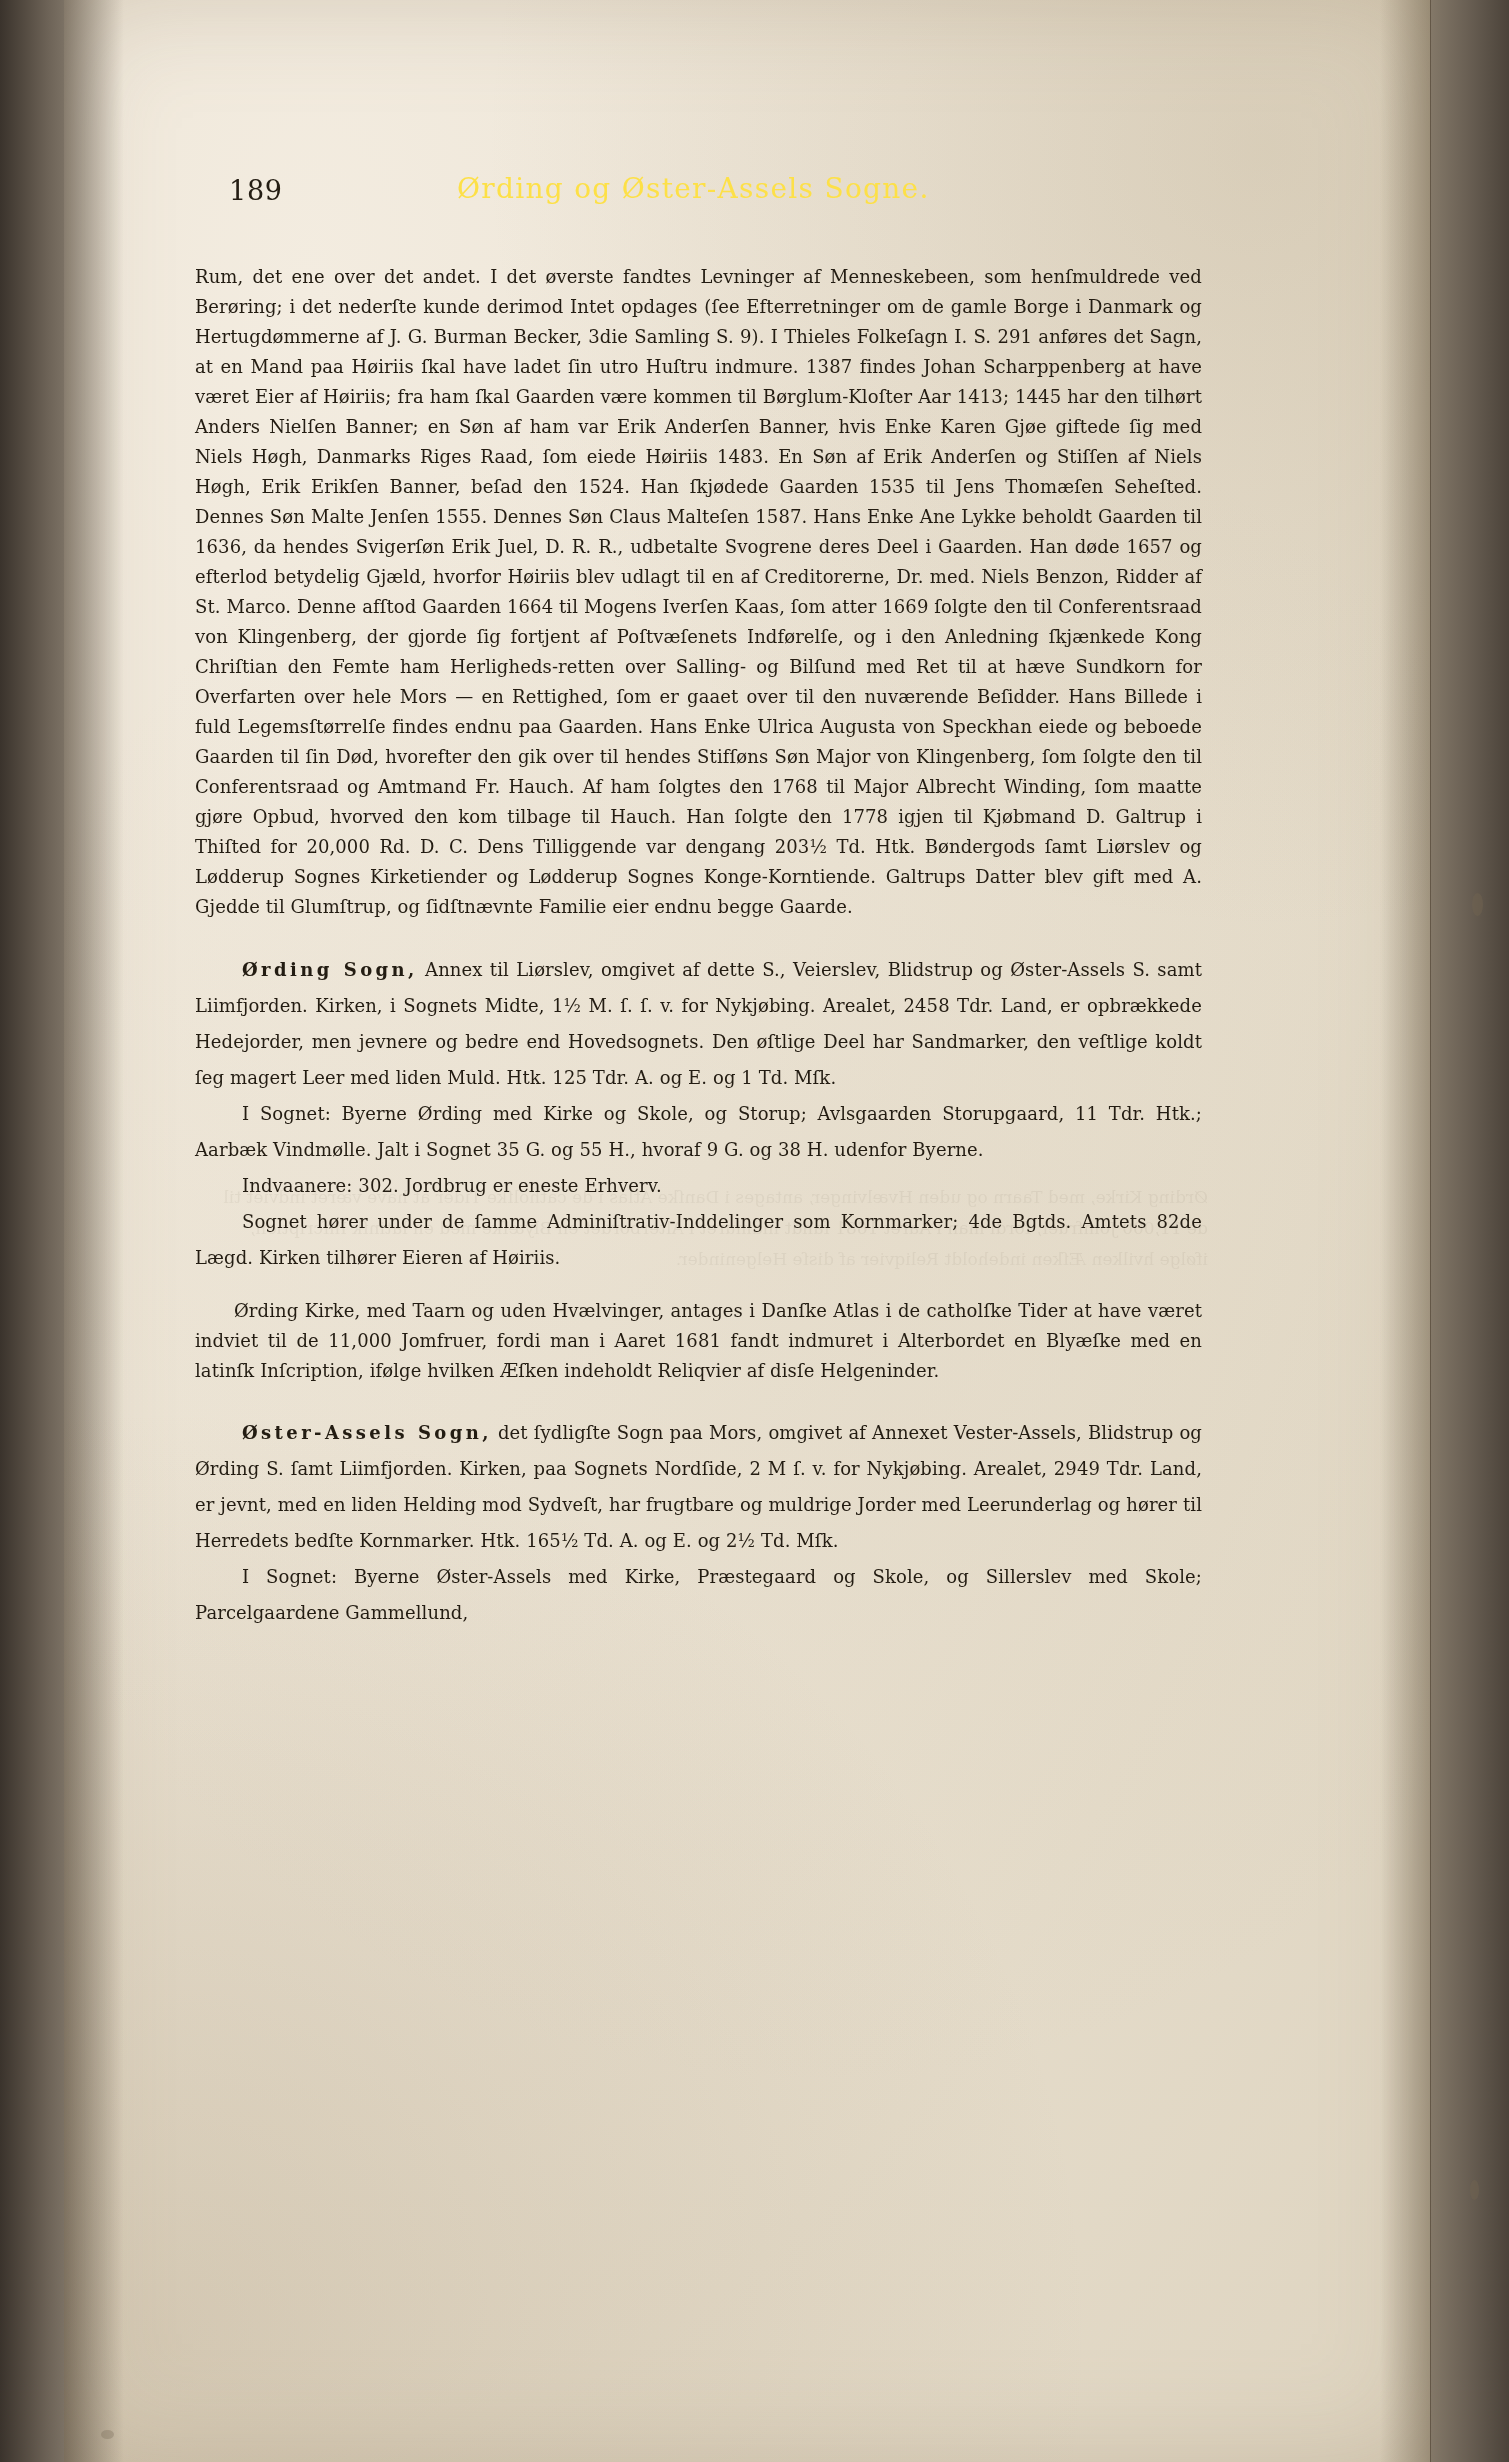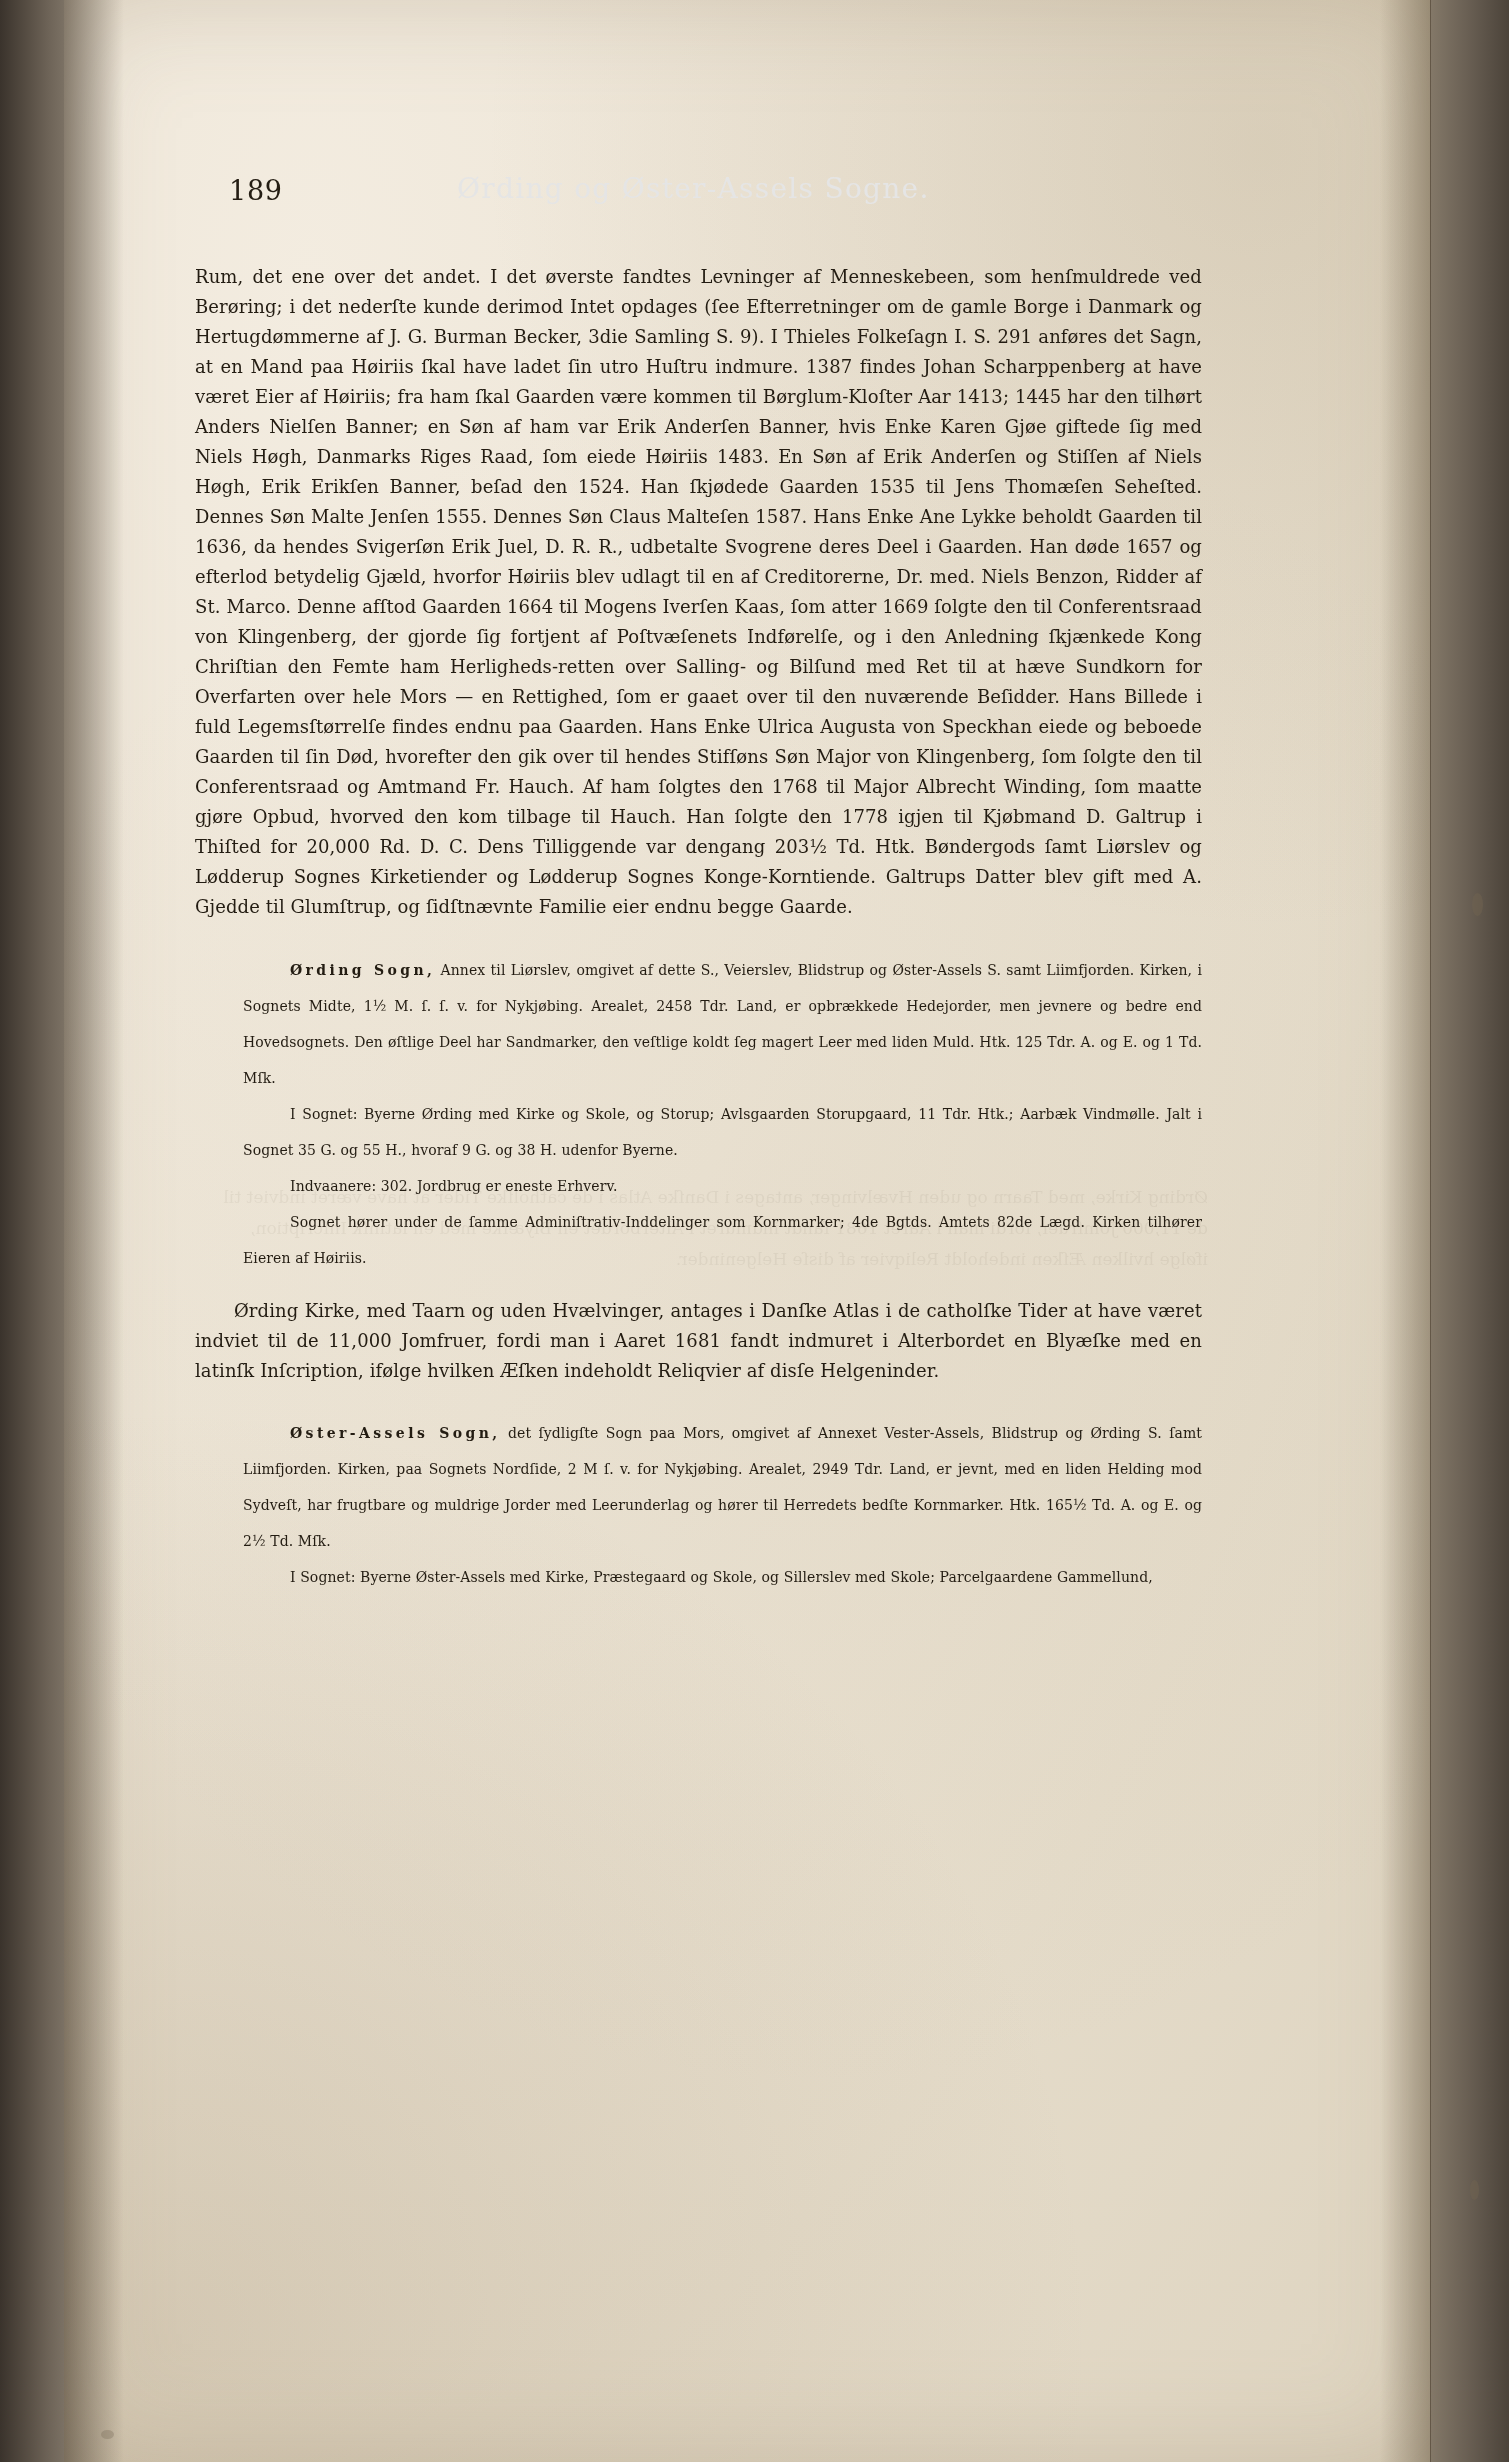--- a/index.html
+++ b/index.html
@@ -119,7 +119,7 @@
     top: 4px;
     font-size: 28px;
     letter-spacing: 1.3px;
-    color: #e5e5e5;
+    color: #fde047;
   }
 
   p {

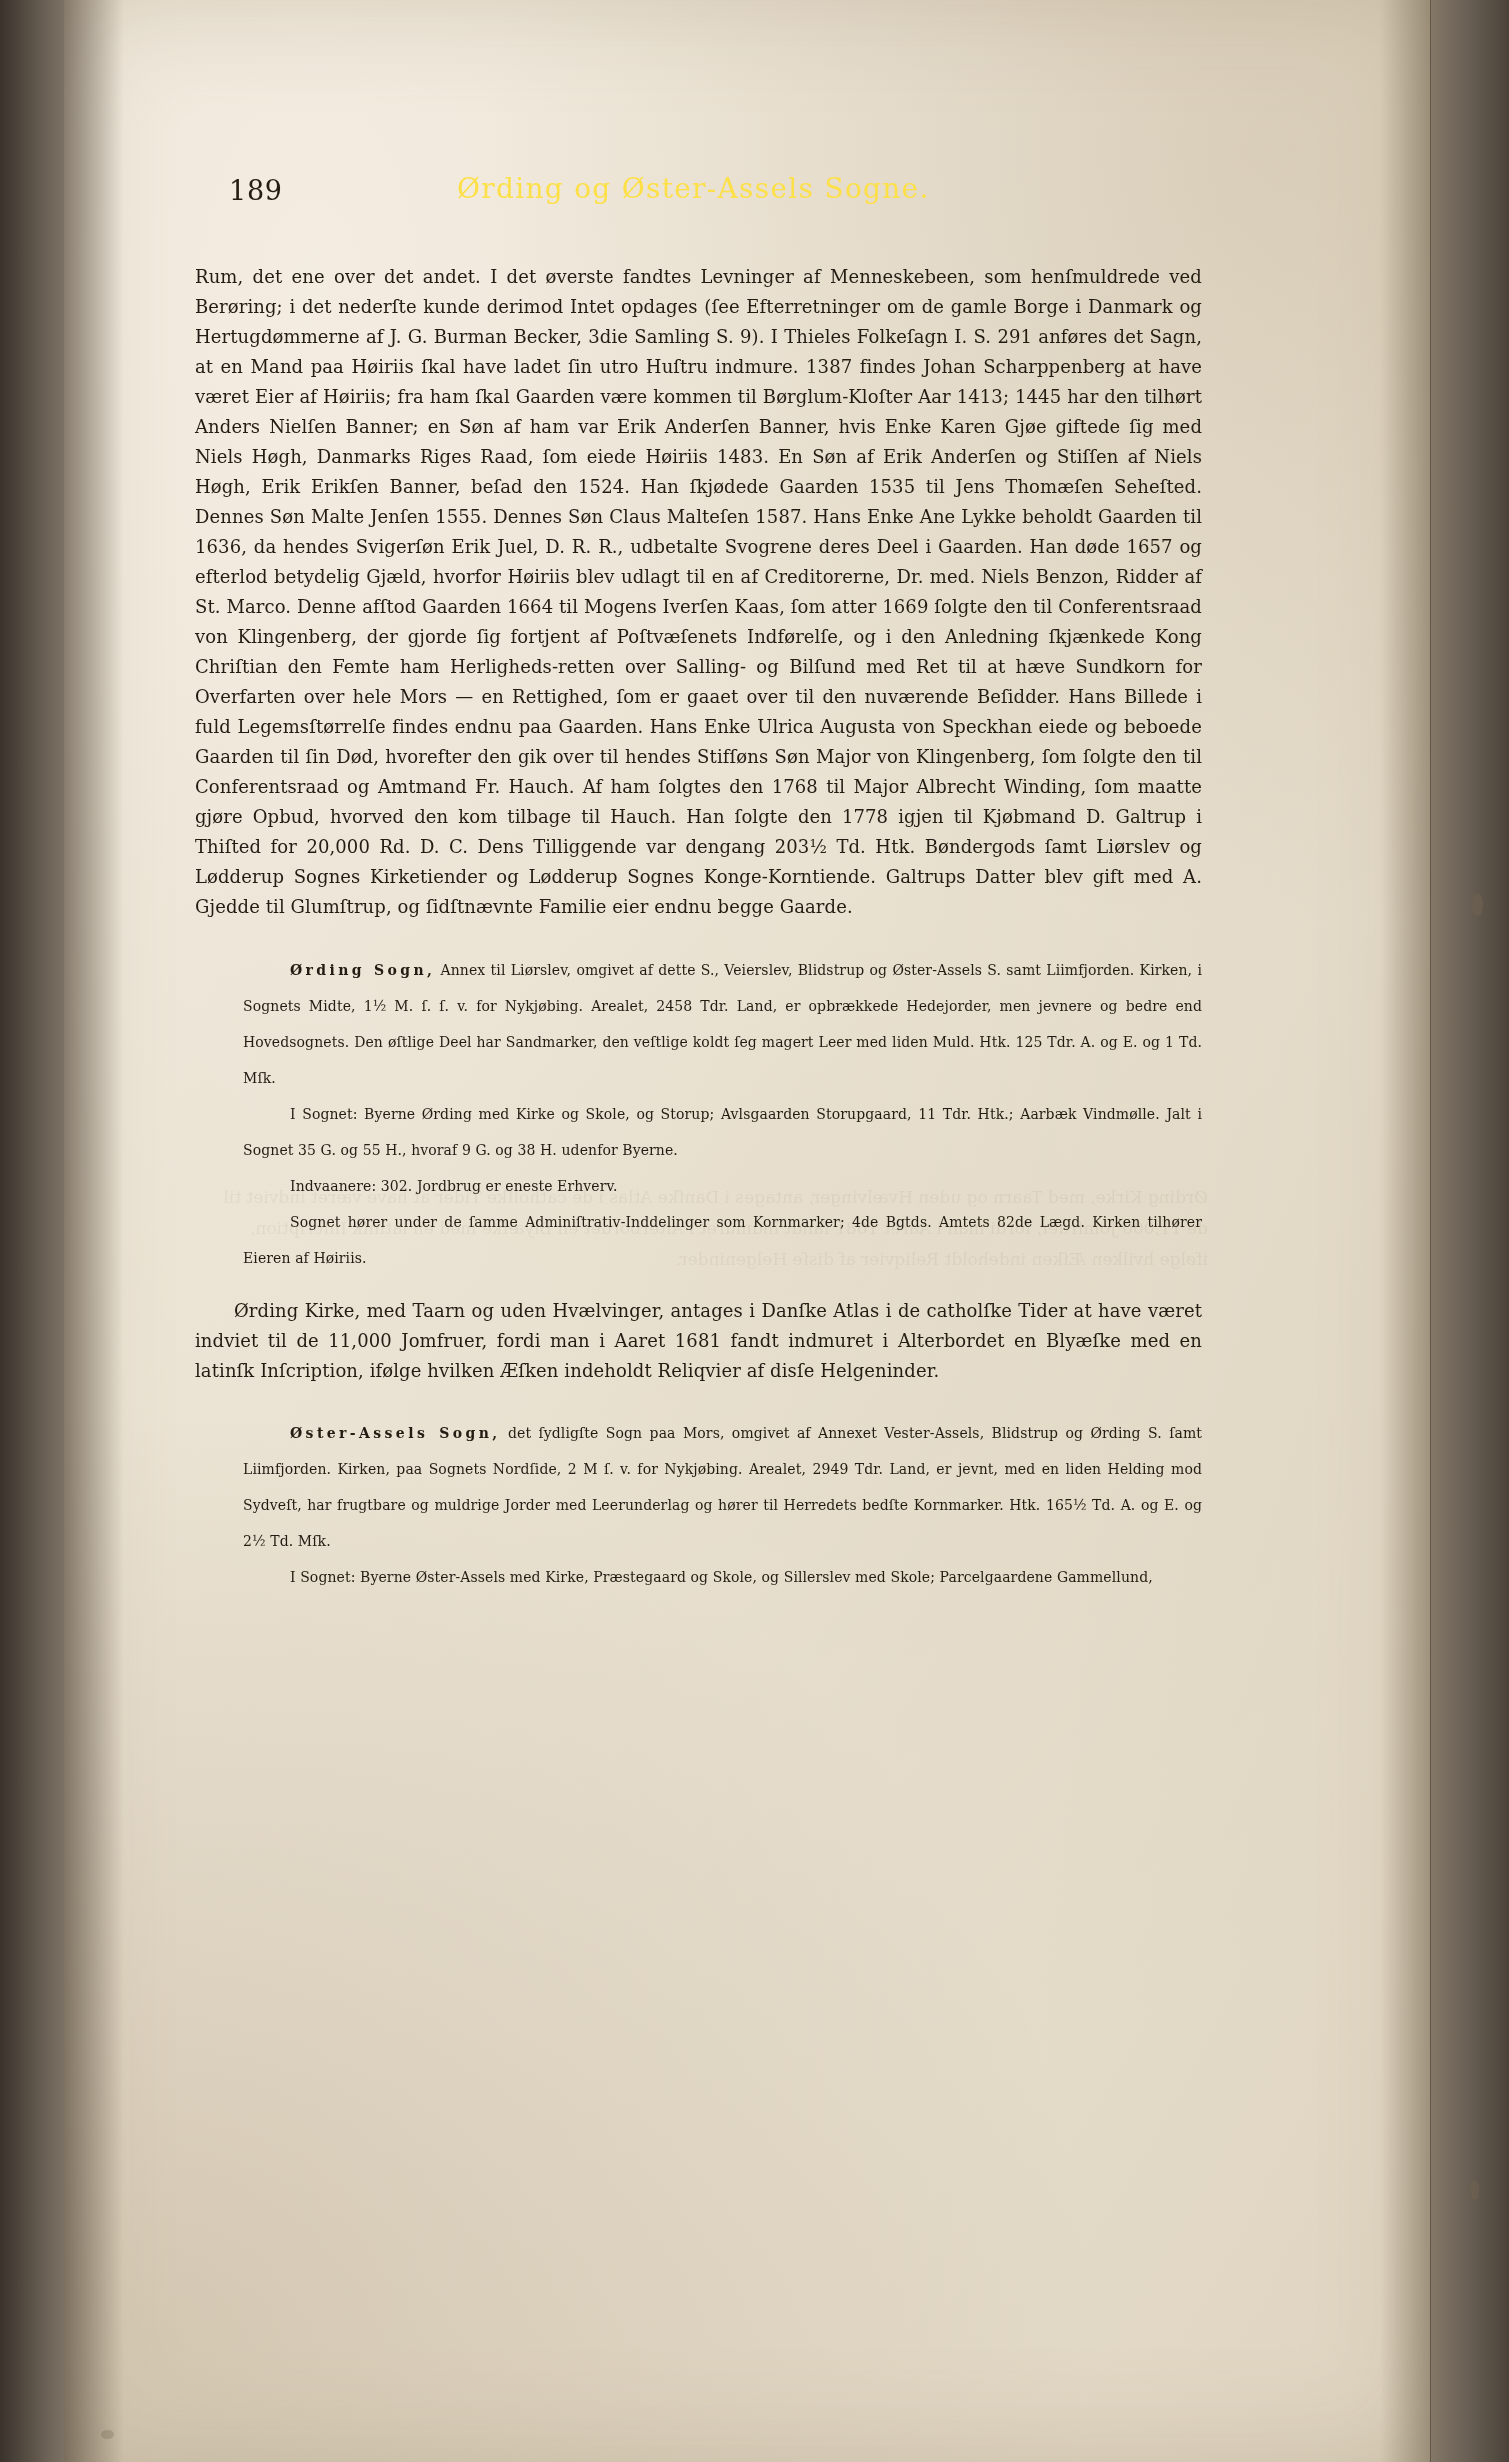--- a/index.html
+++ b/index.html
@@ -141,10 +141,9 @@
 
   
   .body-lg {
-    font-size: 14px;
+    font-size: 18px;
     line-height: 36px;
     letter-spacing: 0.1px;
-    margin-left: 48px;
   }
   .body-lg.ind {
     text-indent: 47px;

